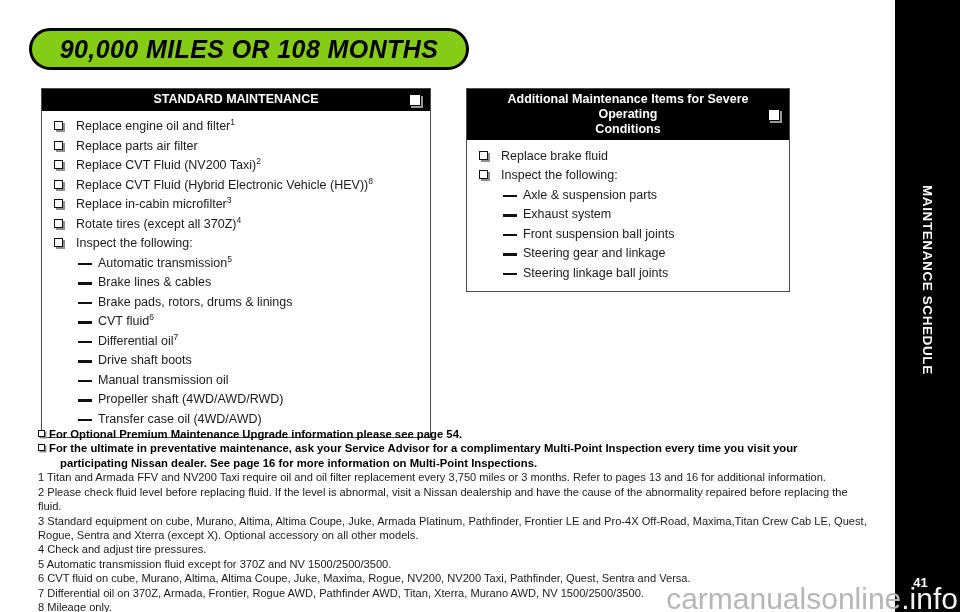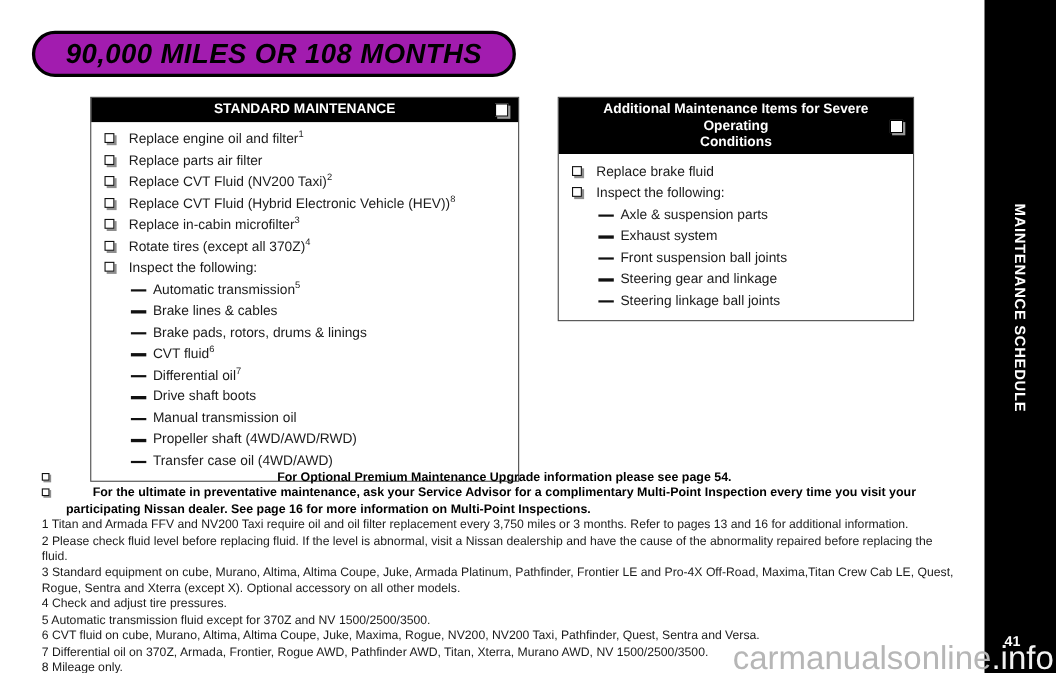--- a/index.html
+++ b/index.html
@@ -31,7 +31,7 @@
     top: 28px;
     width: 440px;
     height: 42px;
-    background: #a21caf;
+    background: #84cc16;
     border: 3px solid #000000;
     border-radius: 21px;
     box-sizing: border-box;

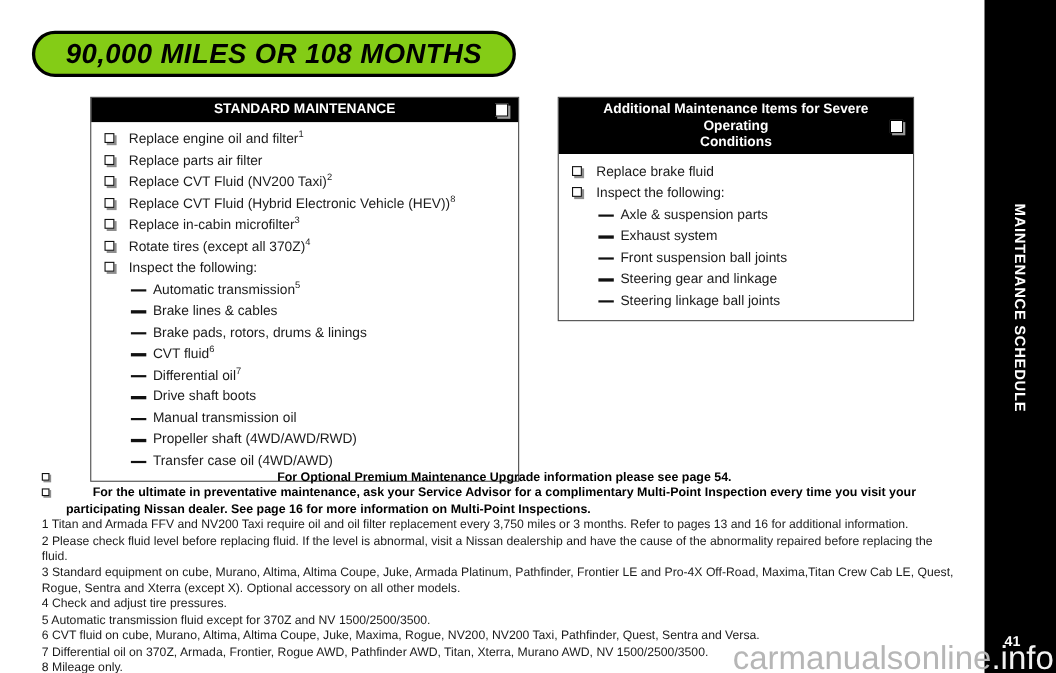--- a/index.html
+++ b/index.html
@@ -54,7 +54,6 @@
     background: #ffffff;
     border: 1.5px solid #4a4a4a;
     box-sizing: border-box;
-    margin-left: 41px;
   }
   .panel-header {
     background: #000000;

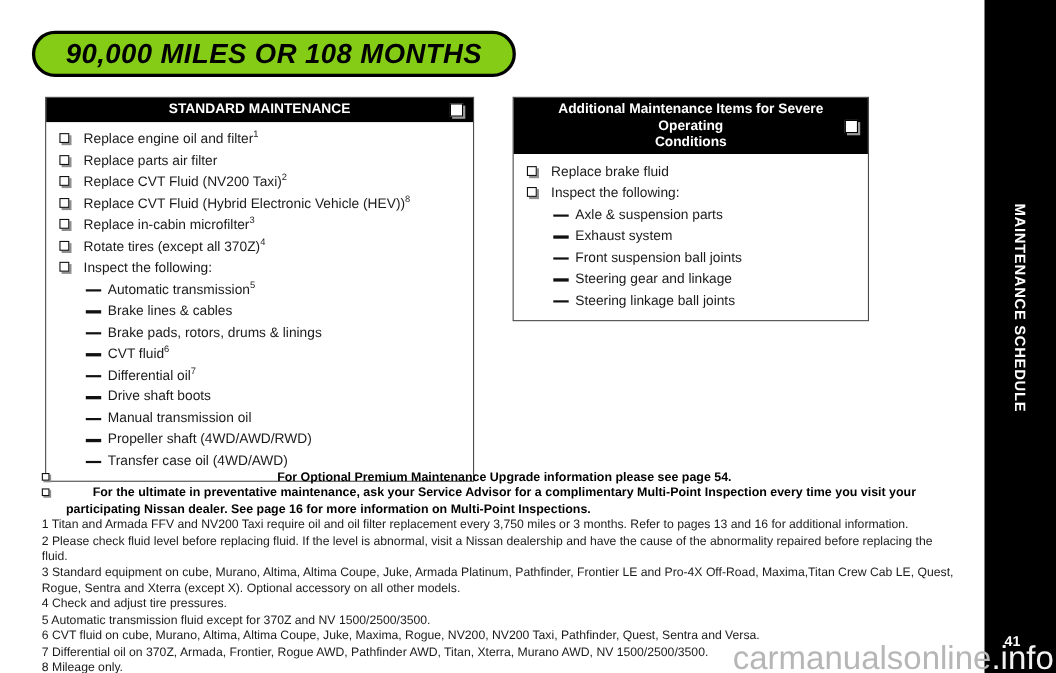--- a/index.html
+++ b/index.html
@@ -174,7 +174,7 @@
     box-shadow: 1.5px 1.5px 0 0 #8e8e8e;
     box-sizing: border-box;
   }
-  .note-bold .nb-text { flex: 1 1 auto; text-align: center; }
+  .note-bold .nb-text { flex: 1 1 auto; }
   .note-indent {
     font-size: 11.3px;
     font-weight: bold;

